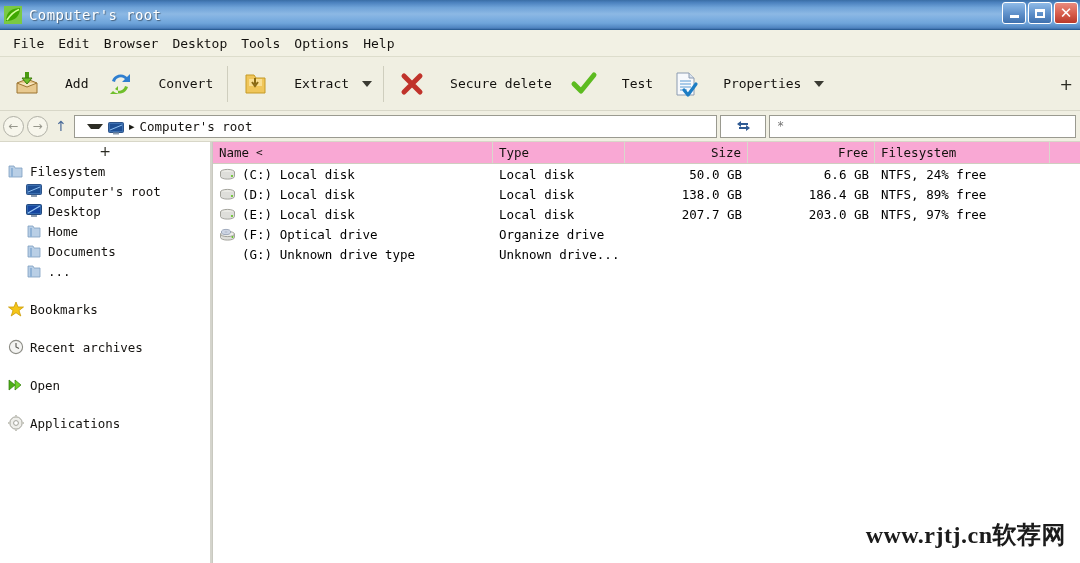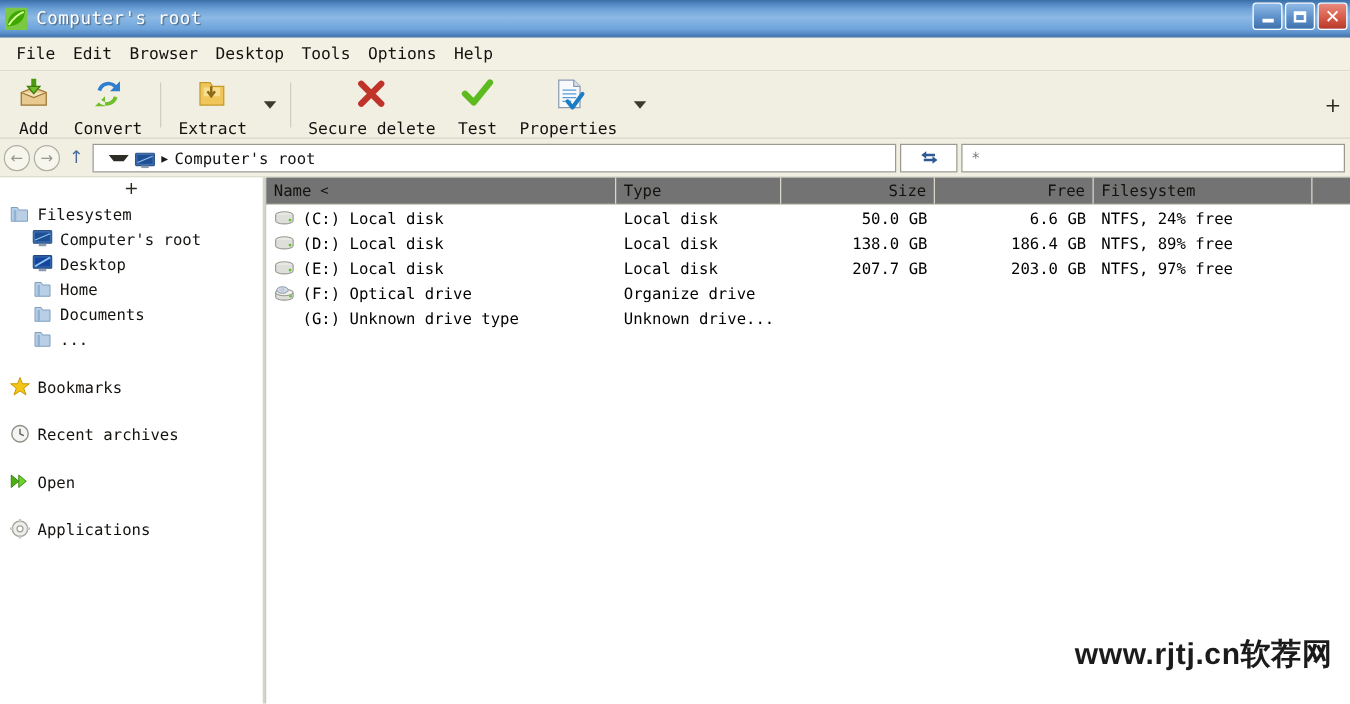--- a/index.html
+++ b/index.html
@@ -112,8 +112,7 @@
     height: 46px;
     padding: 0 9px;
     cursor: default;
-    gap: 7px;
-    flex-direction: column;
+    gap: 24px;
   }
   .tb-label {
     font-size: 13px; color: #14120f; white-space: nowrap;

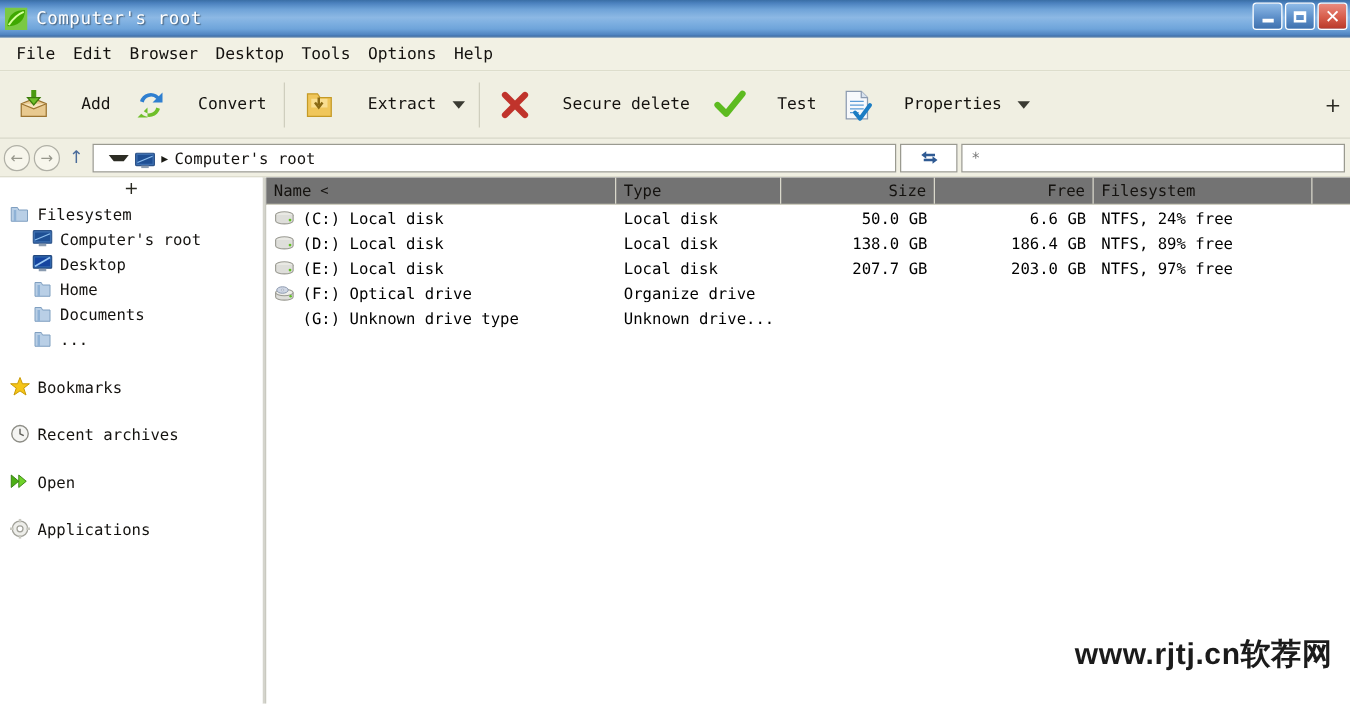--- a/index.html
+++ b/index.html
@@ -272,7 +272,7 @@
   .col-header {
     flex: 0 0 21px;
     height: 21px;
-    background: #737373;
+    background: #f9a8d4;
     display: flex;
     align-items: flex-start;
     border-bottom: 1px solid #cfcec0;

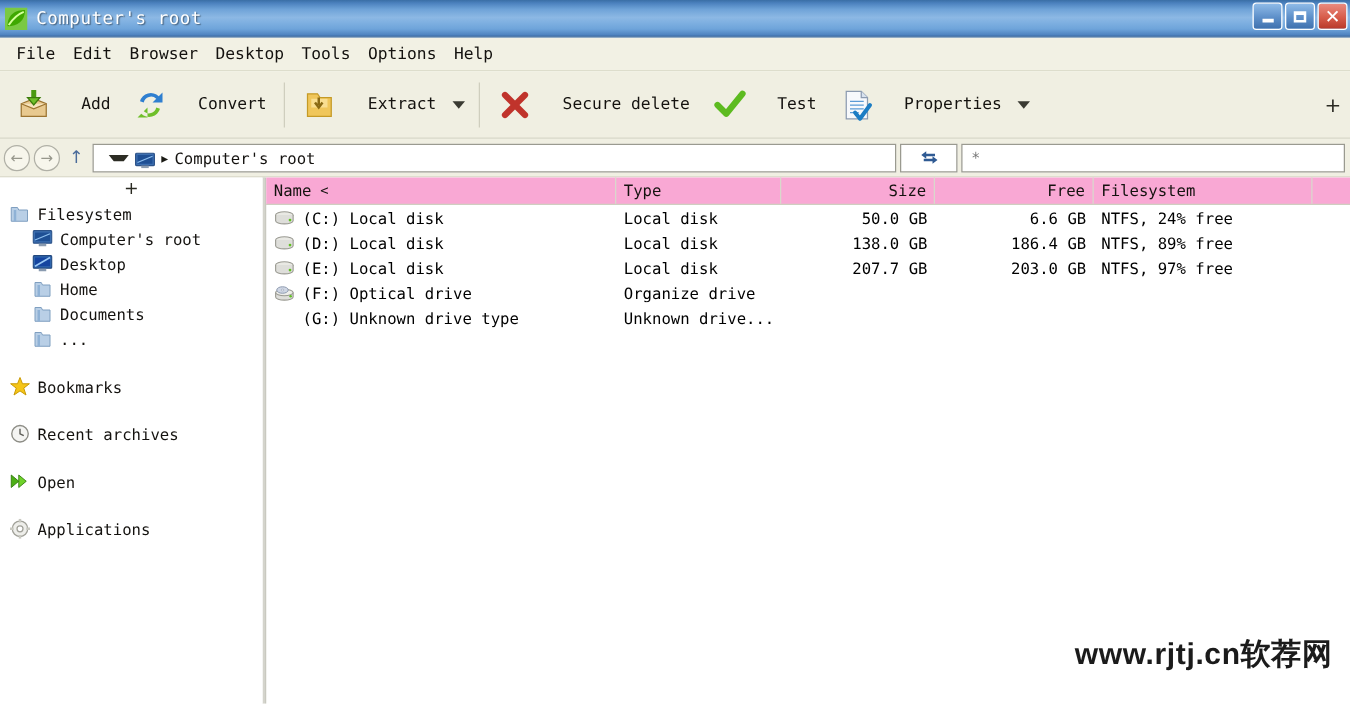--- a/index.html
+++ b/index.html
@@ -309,11 +309,11 @@
   .watermark {
     position: absolute;
     right: 14px;
-    bottom: 24px;
+    bottom: 12px;
     font-size: 24px;
     font-weight: bold;
     color: #1b1b1b;
-    font-family: Liberation Sans, sans-serif;
+    font-family: Liberation Serif, serif;
     letter-spacing: 0.5px;
     pointer-events: none;
   }

